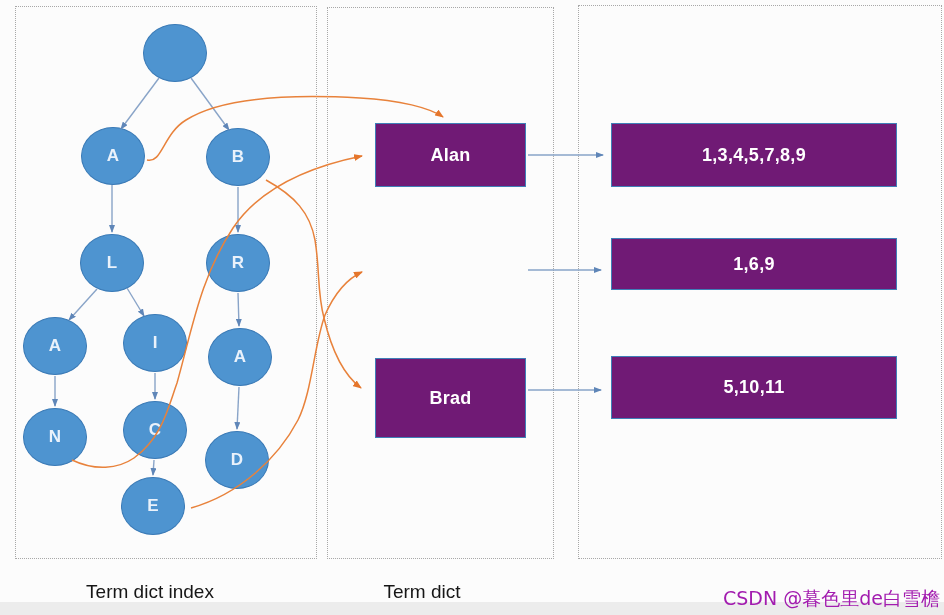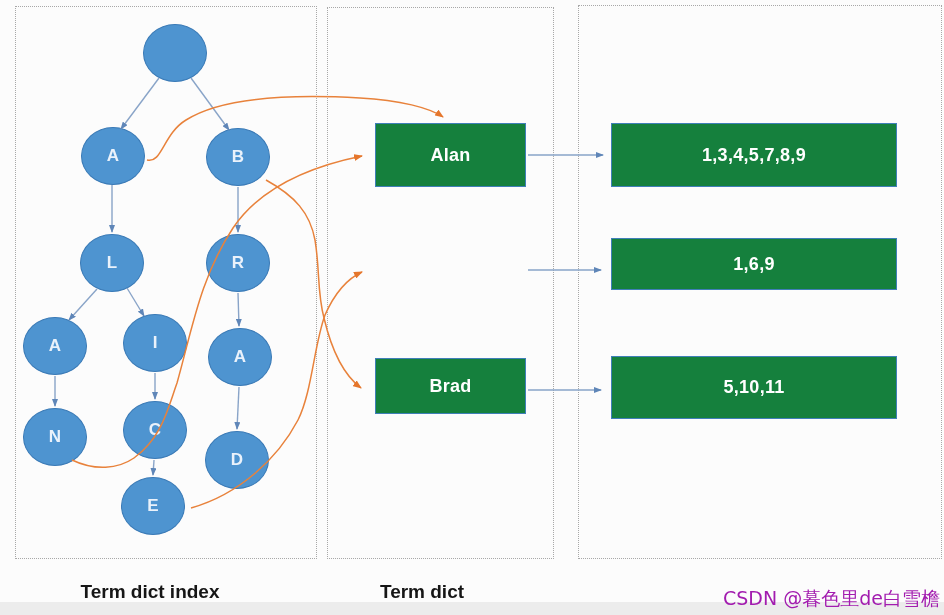--- a/index.html
+++ b/index.html
@@ -21,7 +21,7 @@
     color:#eaf2fb;font-size:17px;font-weight:600;
   }
   .termbox,.postbox{
-    position:absolute;background:#15803d;border:1px solid #3f7fb8;box-sizing:border-box;
+    position:absolute;background:#701a75;border:1px solid #3f7fb8;box-sizing:border-box;
     display:flex;align-items:center;justify-content:center;
     color:#ffffff;font-size:18px;font-weight:600;letter-spacing:0.3px;
   }

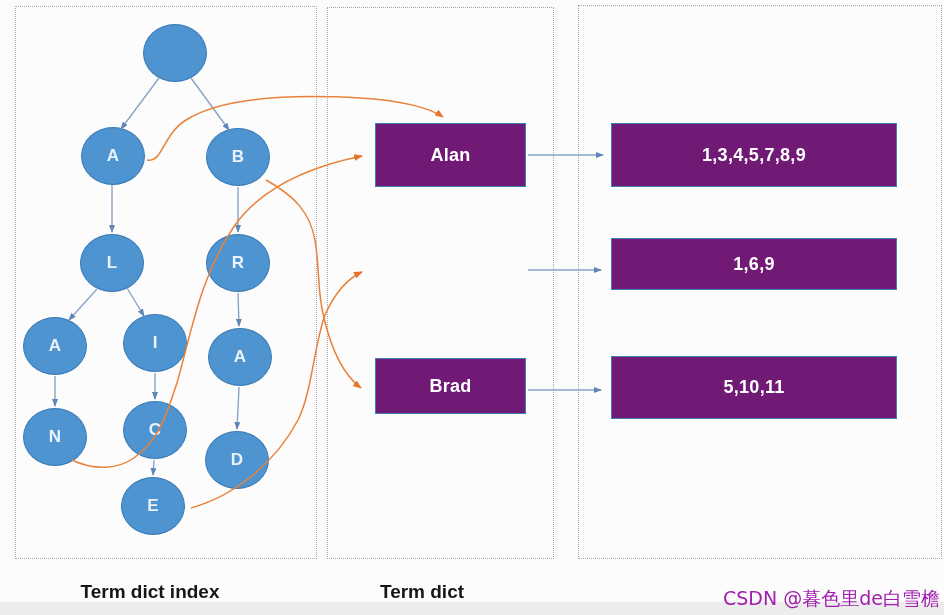--- a/index.html
+++ b/index.html
@@ -91,7 +91,7 @@
   <div class="termbox" style="top:123px;height:64px;">
       <span>Alan</span>
     </div>
-  <div class="termbox" style="top:358px;height:56px;">
+  <div class="termbox" style="top:358px;height:80px;">
       <span>Brad</span>
     </div>
 

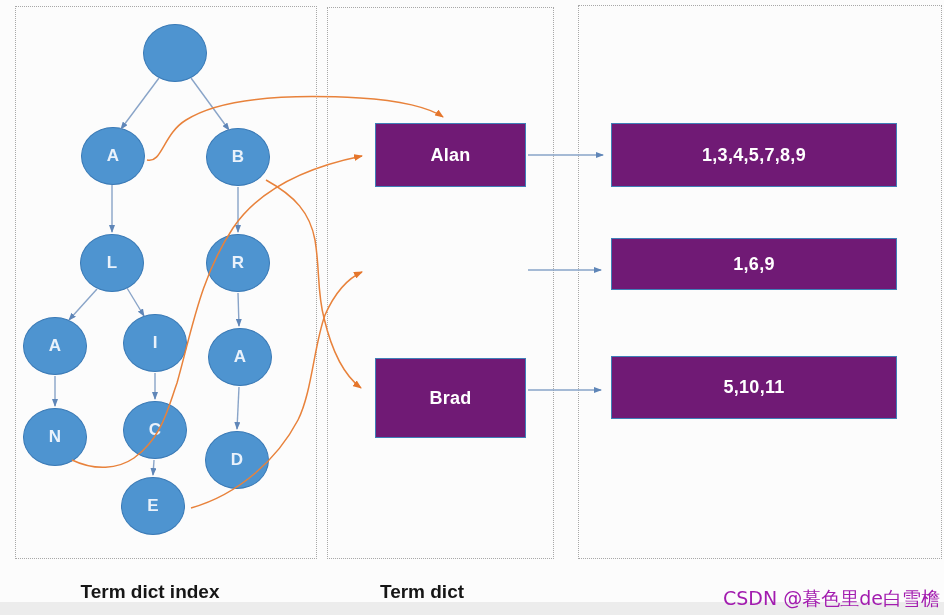--- a/index.html
+++ b/index.html
@@ -28,7 +28,7 @@
   .termbox{left:375px;width:151px;}
   .postbox{left:611px;width:286px;}
   .panel-label{
-    position:absolute;color:#161616;font-size:19px;font-weight:700;
+    position:absolute;color:#161616;font-size:19px;font-weight:400;
     text-align:center;white-space:nowrap;
   }
   .watermark{

